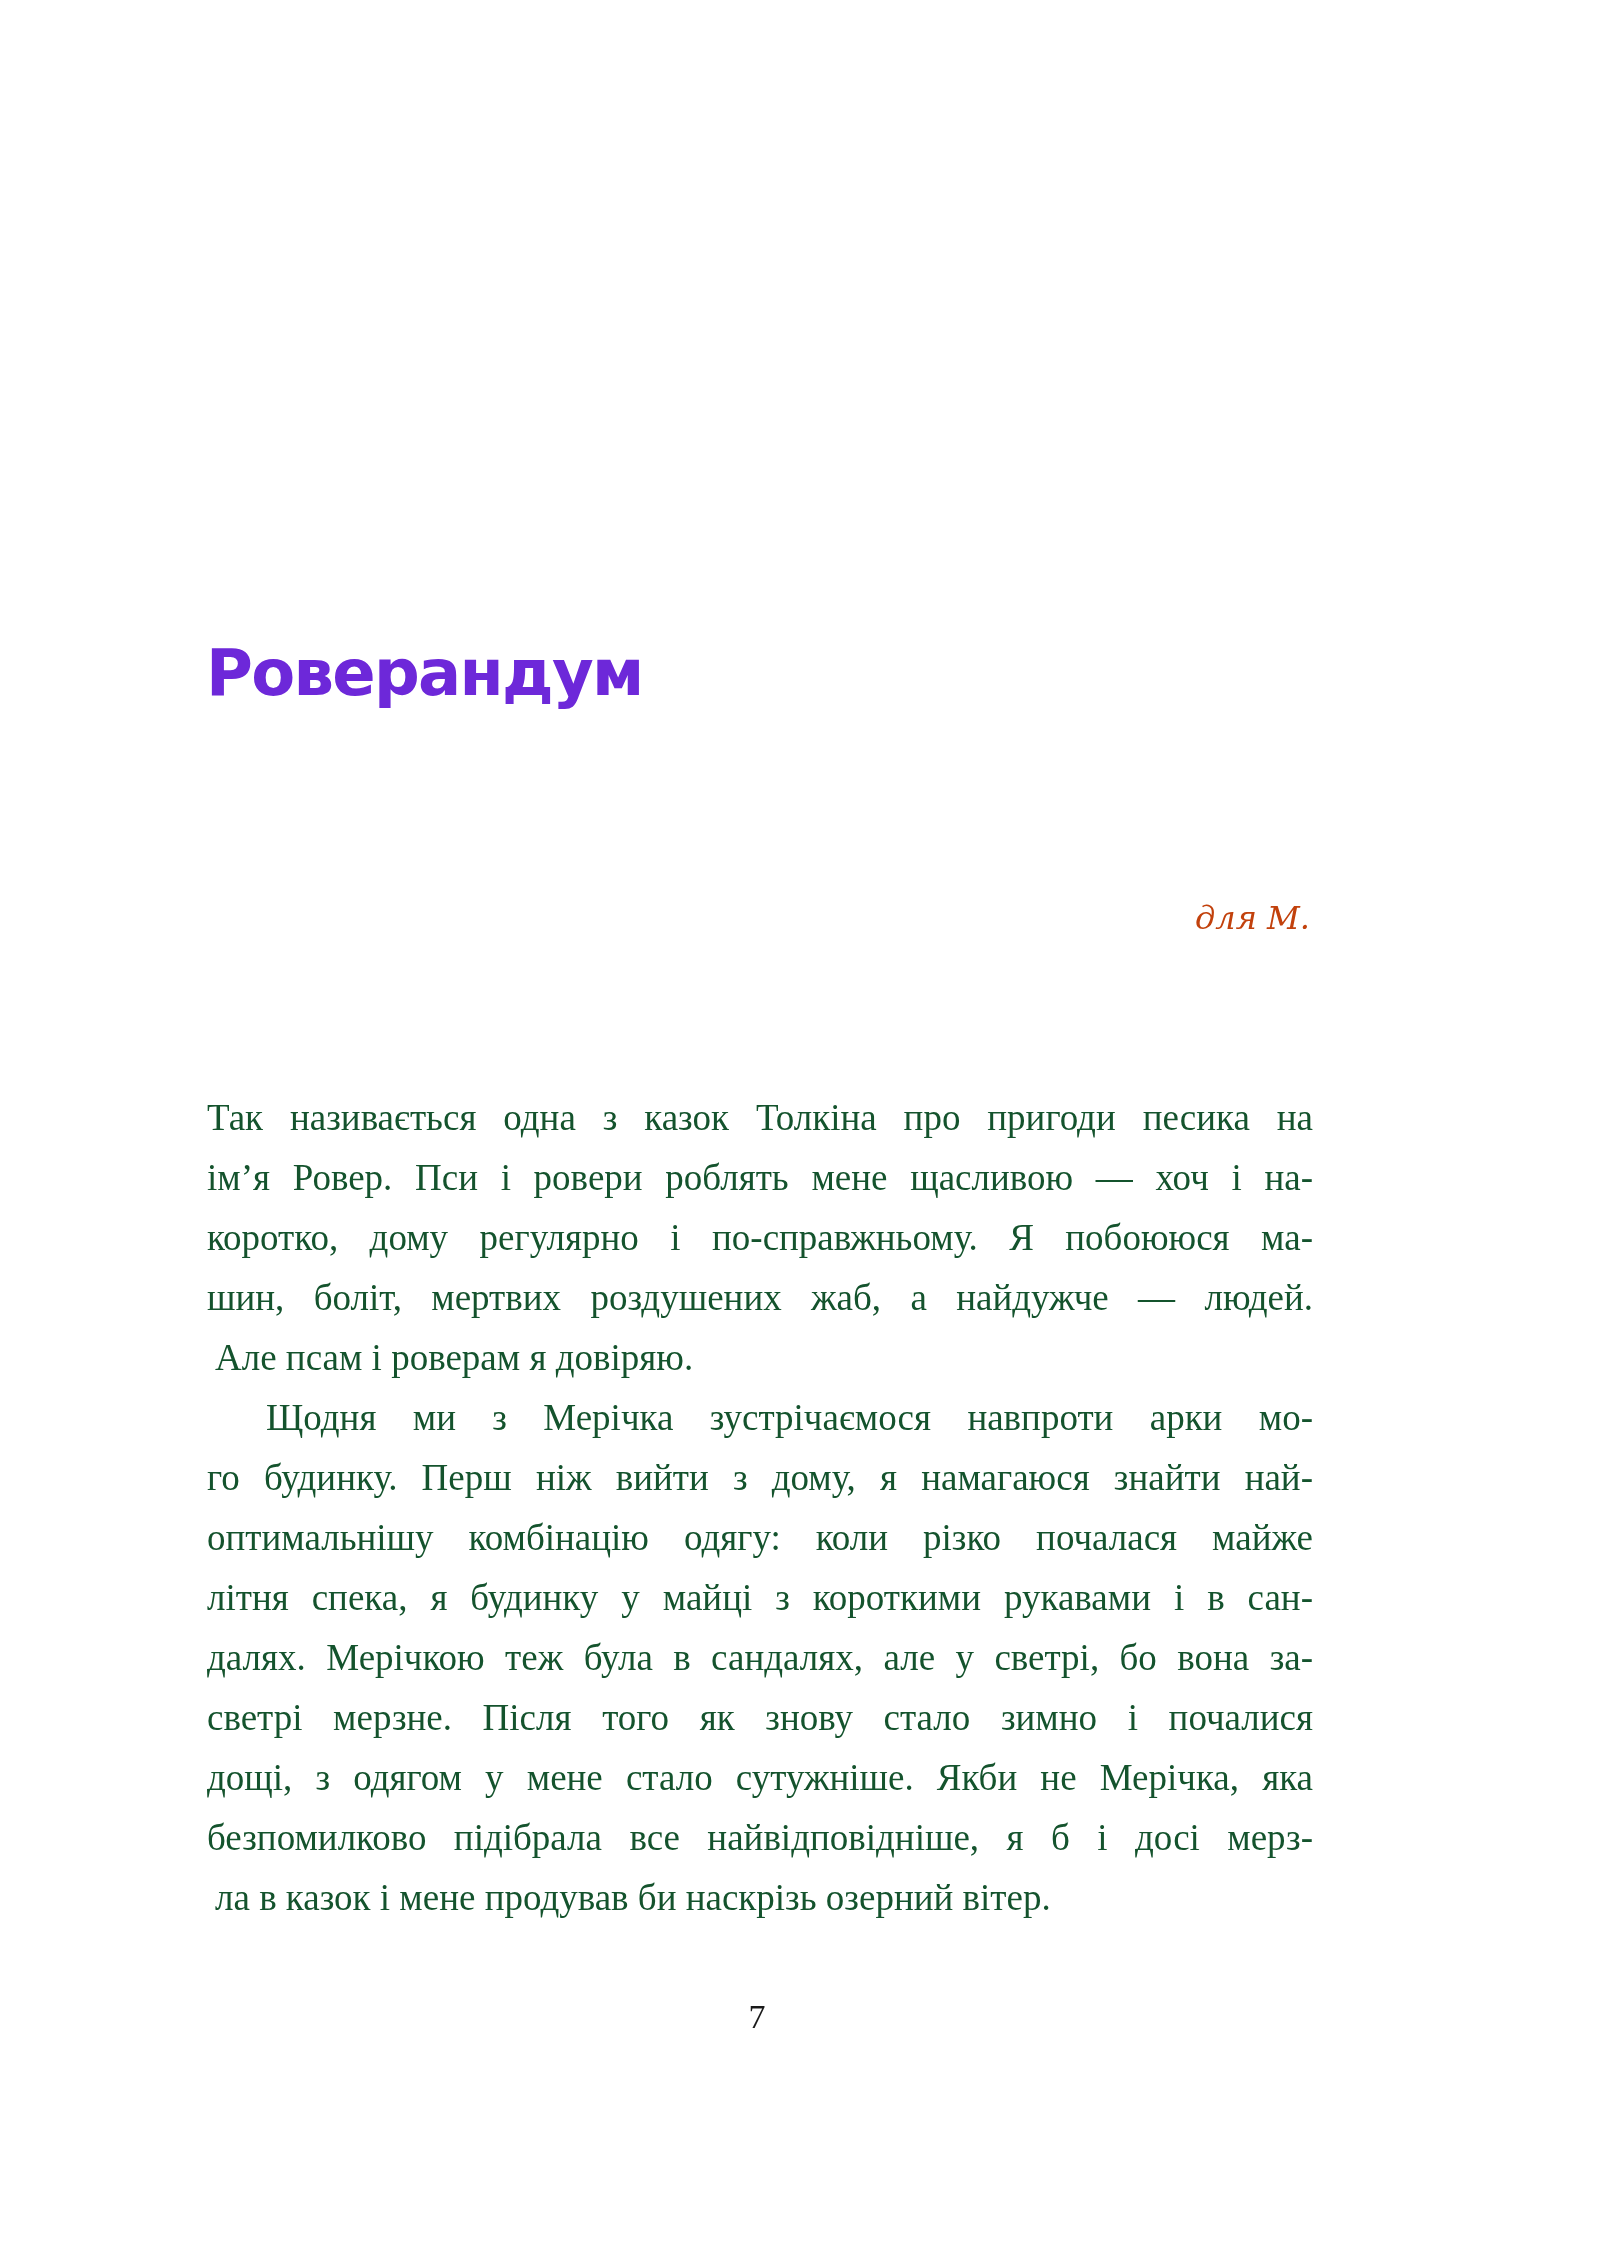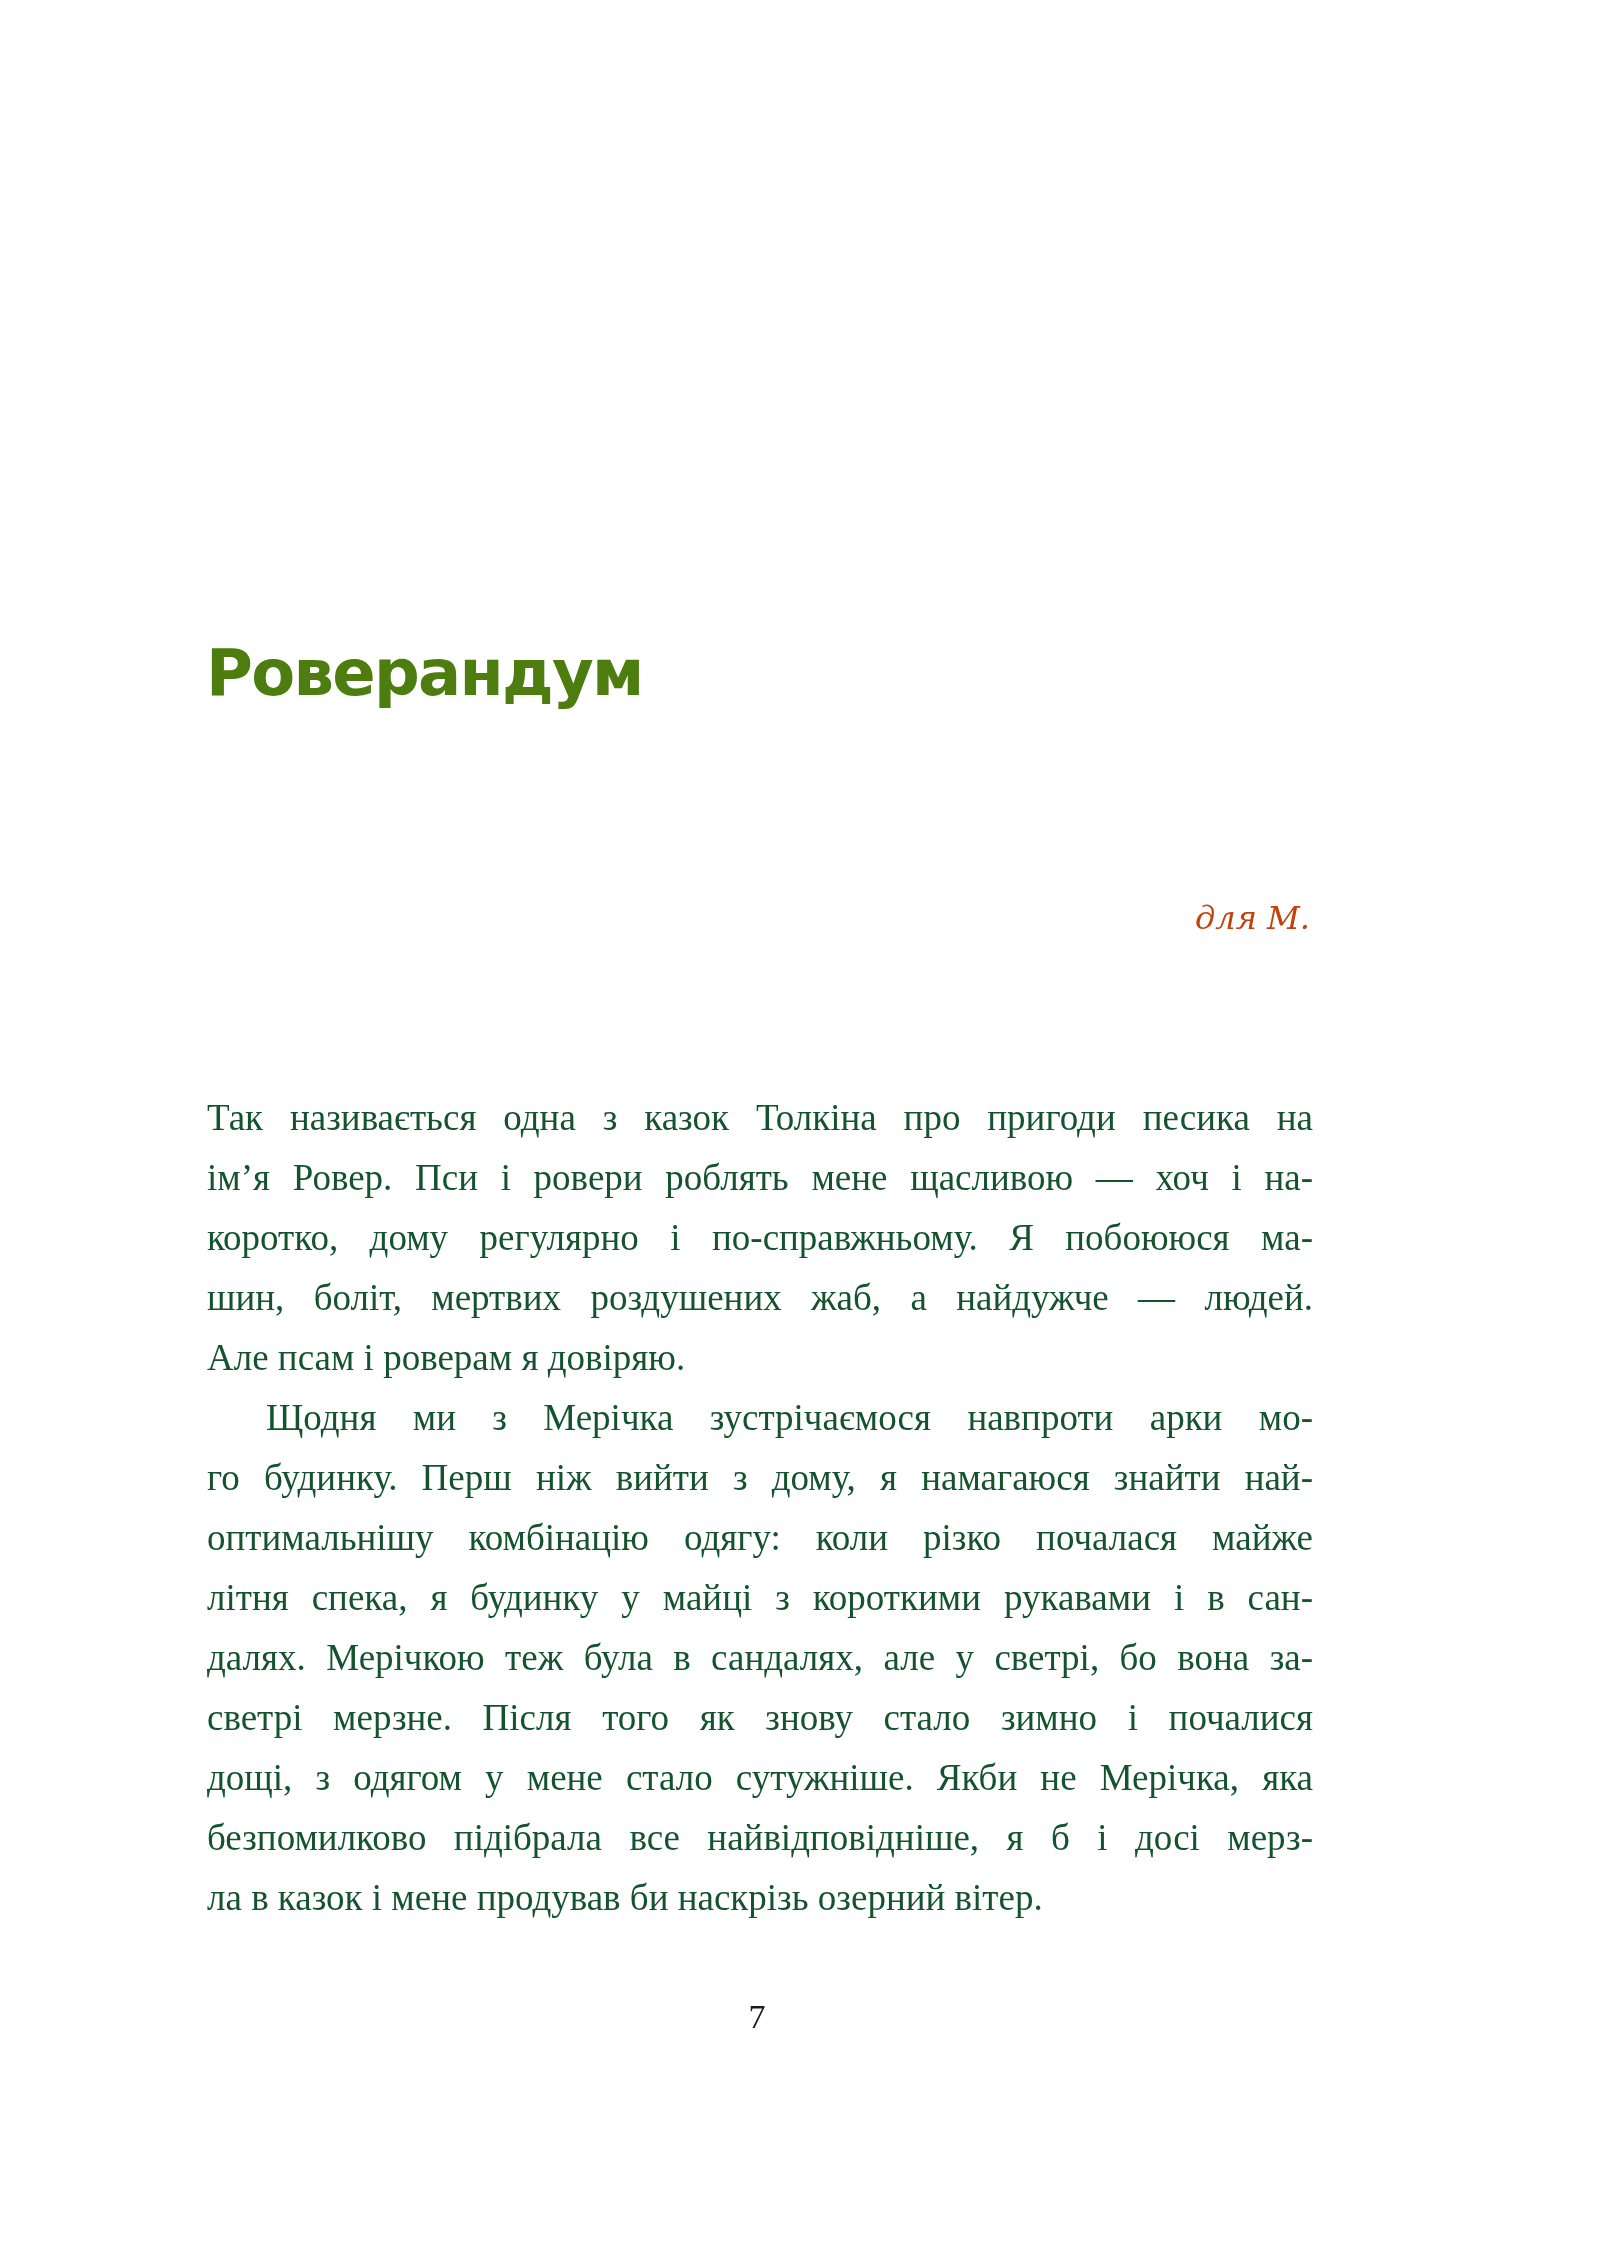--- a/index.html
+++ b/index.html
@@ -7,7 +7,7 @@
   .title {
     position: absolute; left: 206px; top: 641px;
     font-family: "DejaVu Sans", sans-serif; font-weight: bold;
-    font-size: 64px; letter-spacing: -1.7px; line-height: 1; margin: 0; color: #4d7c0f;
+    font-size: 64px; letter-spacing: -1.7px; line-height: 1; margin: 0; color: #6d28d9;
   }
   .dedication {
     position: absolute; right: 309px; top: 902px;

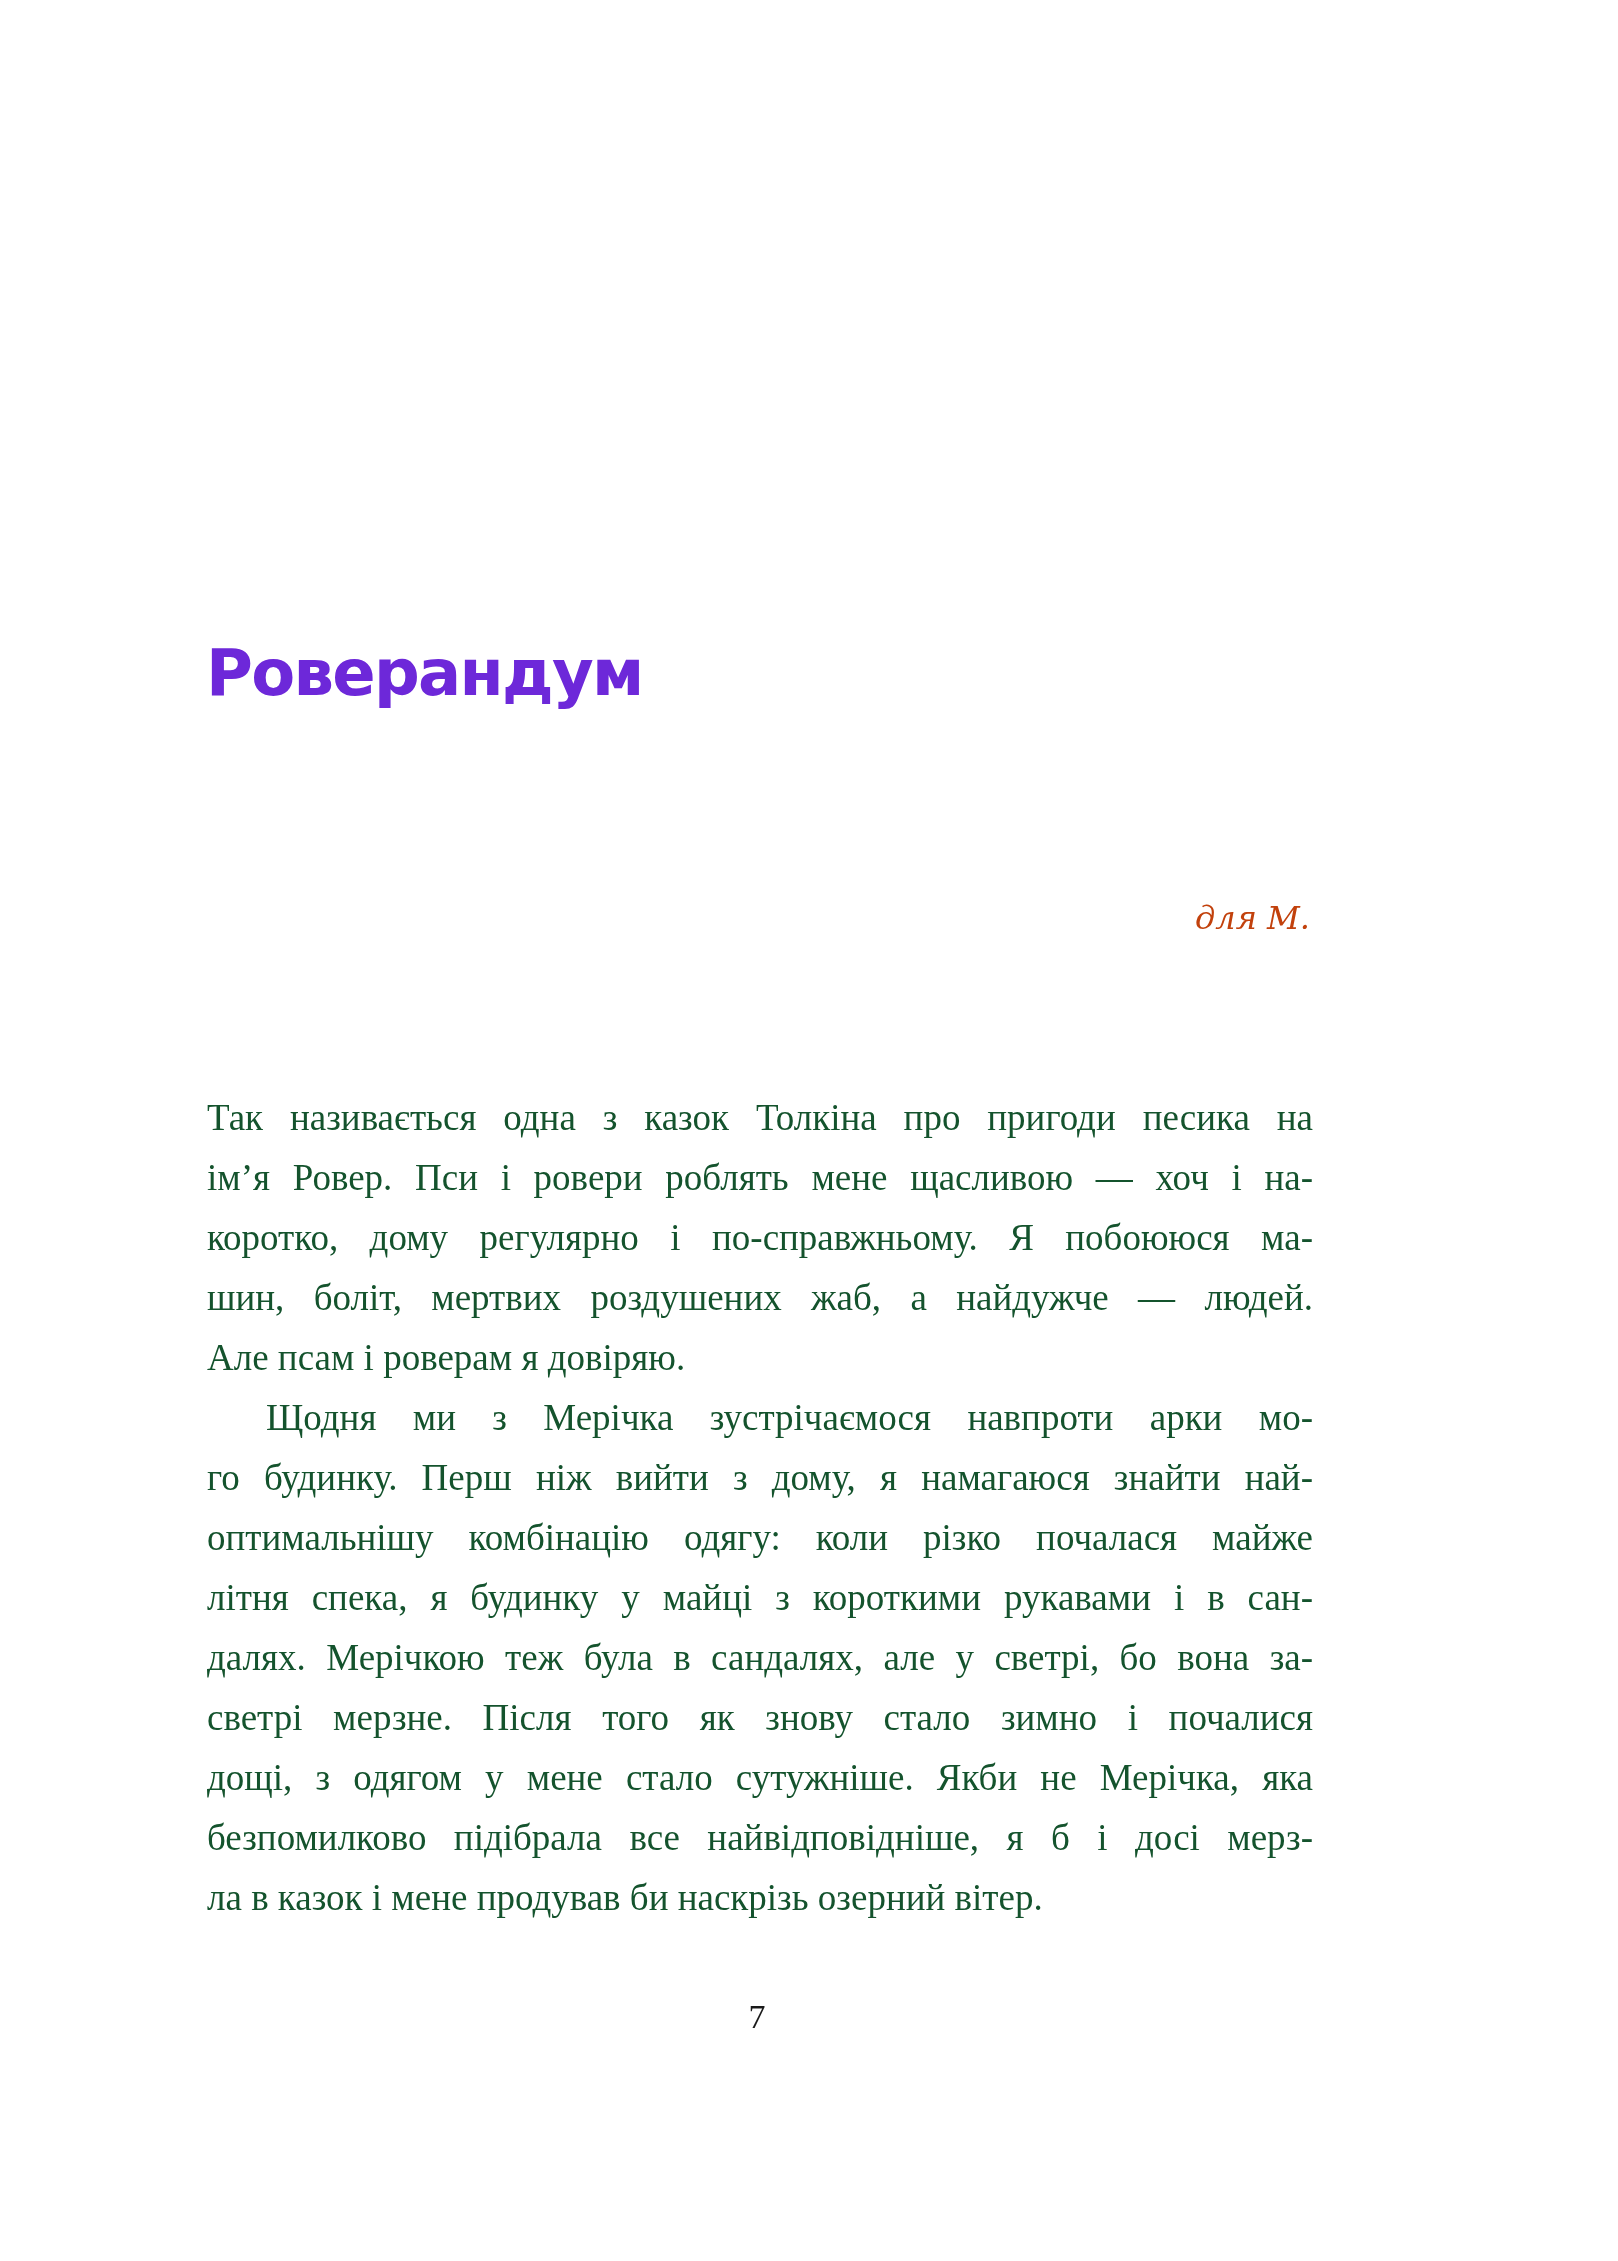--- a/index.html
+++ b/index.html
@@ -20,7 +20,7 @@
     color: #14532d;
   }
   .line { display: block; white-space: nowrap; text-align: justify; text-align-last: justify; height: 60px; }
-  .line.last { text-align-last: left; }
+  .line.last { text-align-last: left; margin-left: 8px; }
   .line.indent { padding-left: 59px; }
   .page-number {
     position: absolute; left: 0; width: 1514px; top: 1998px; text-align: center;

